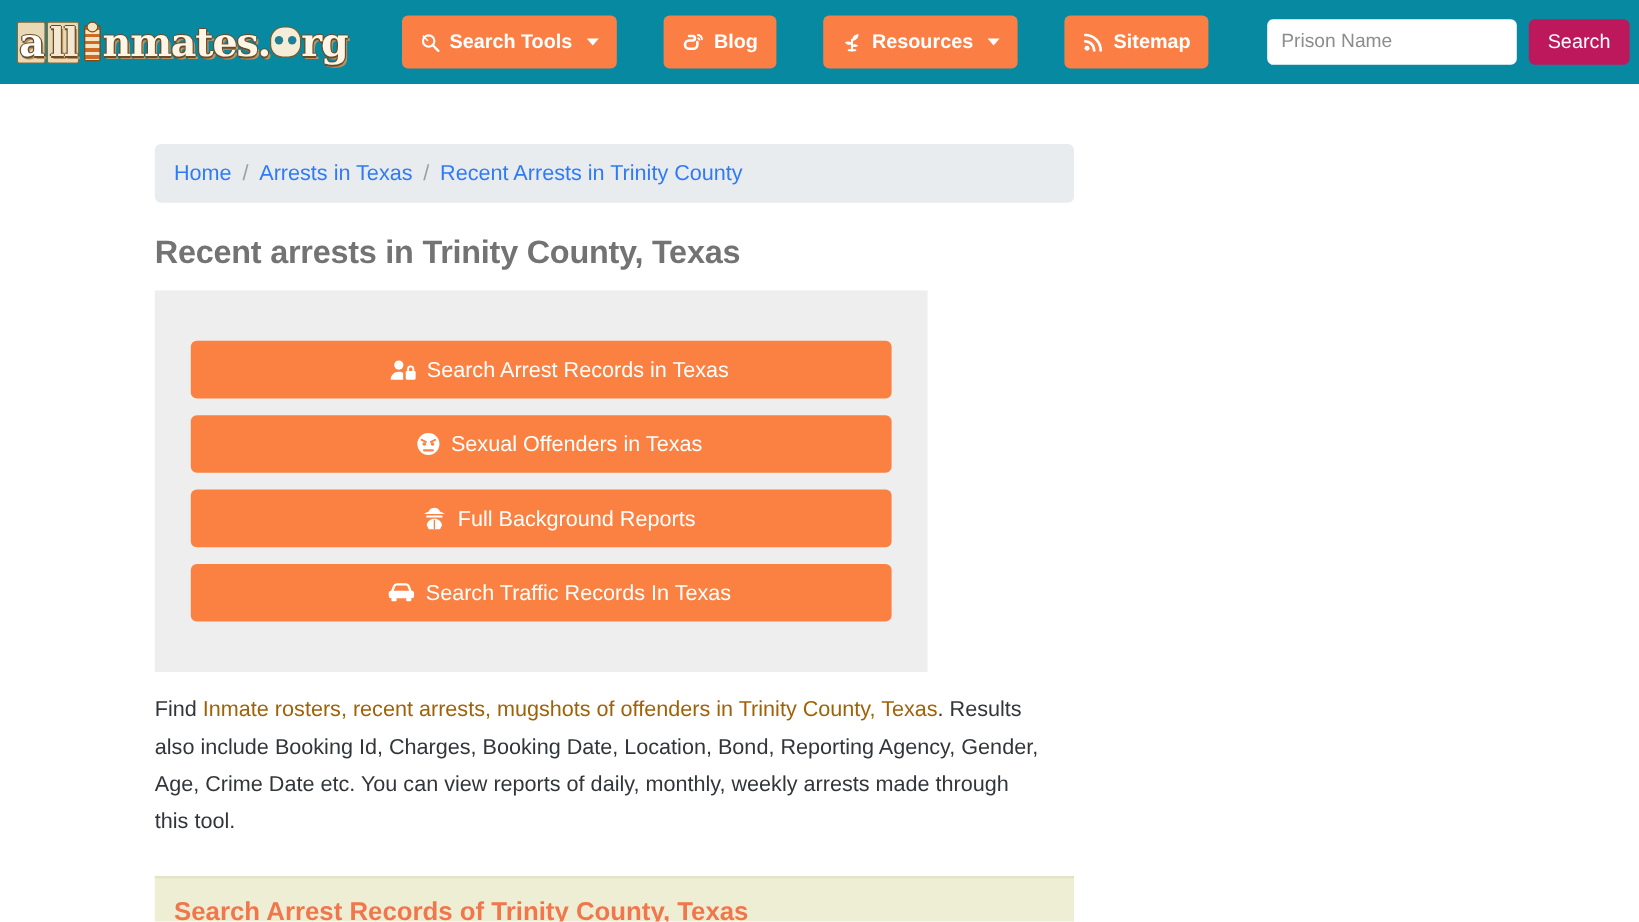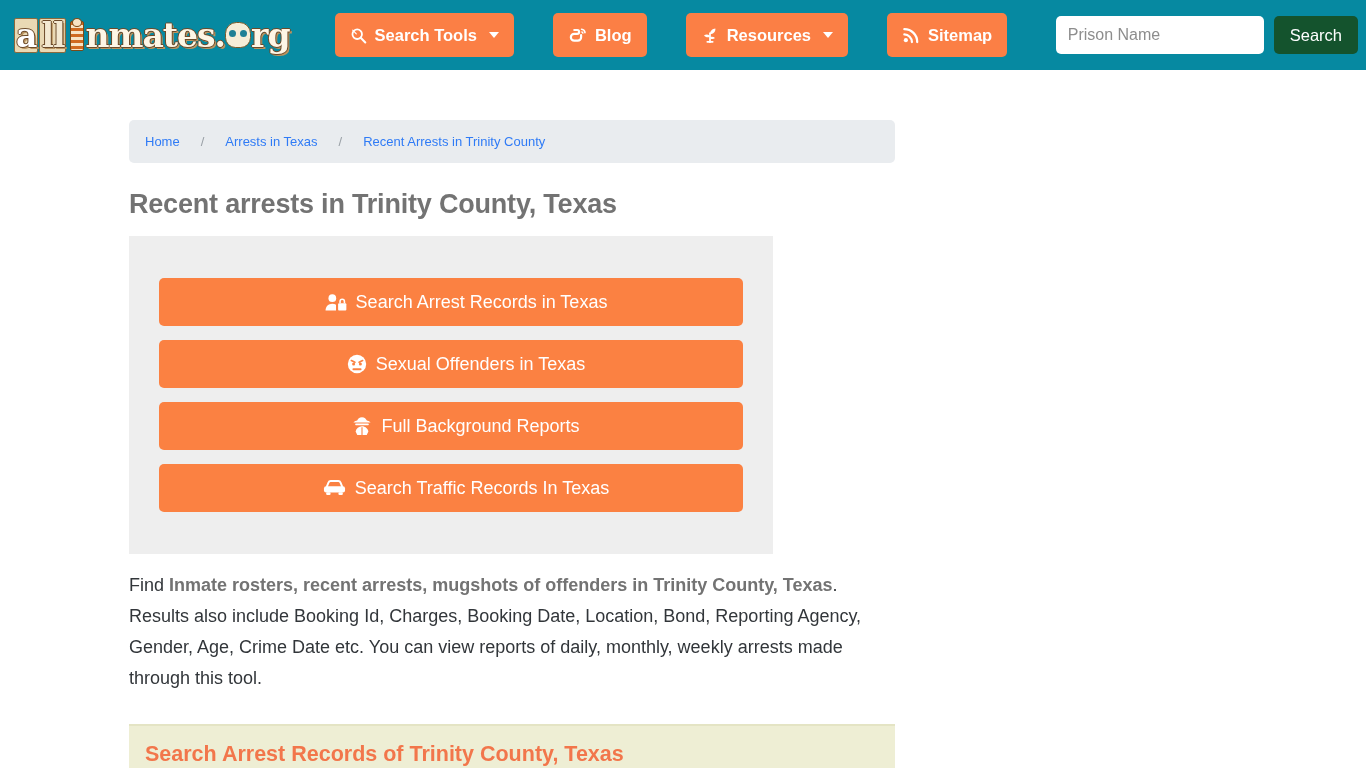--- a/index.html
+++ b/index.html
@@ -167,7 +167,7 @@
   .header-search input::placeholder { color: #8d8d8d; }
   .header-search .search-btn {
     margin-left: 10px;
-    background: #14532d;
+    background: #be185d;
     color: #ffffff;
     border: none;
     border-radius: 5px;

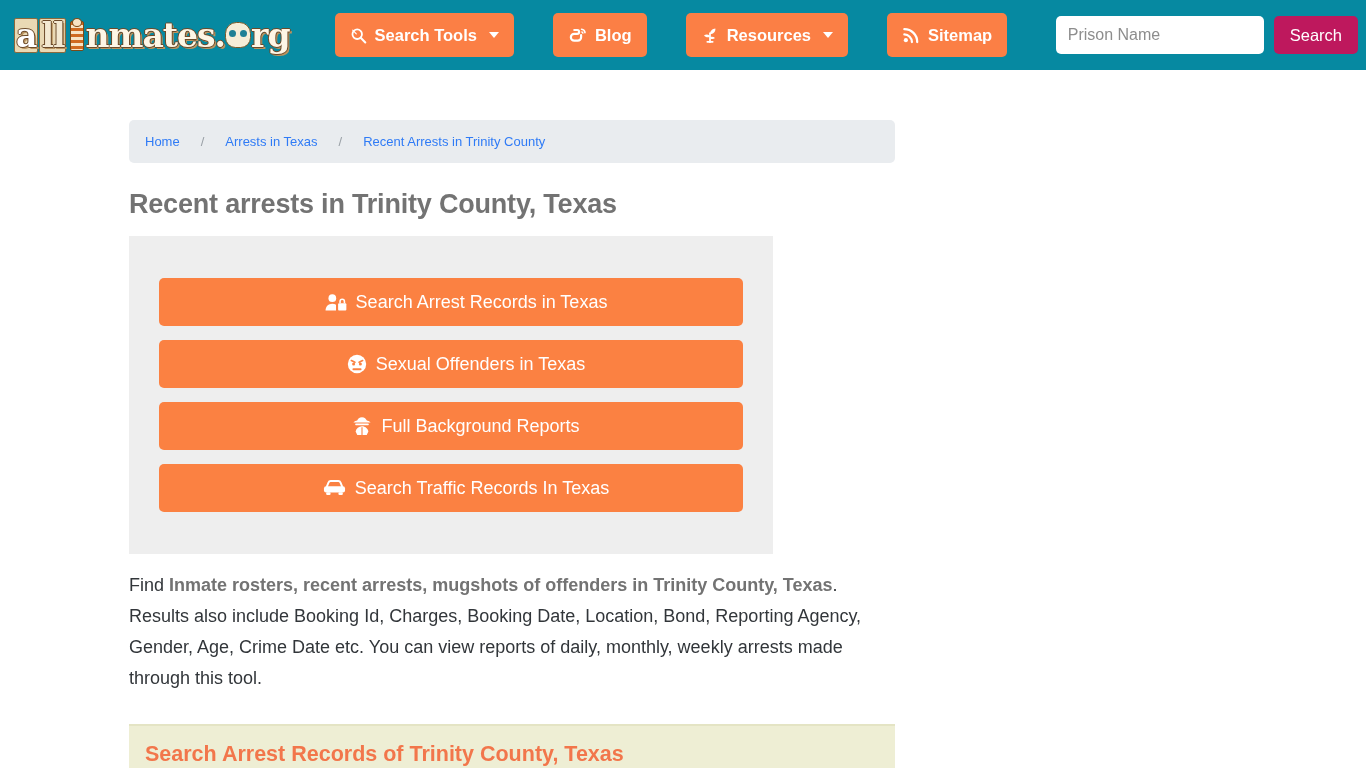--- a/index.html
+++ b/index.html
@@ -189,11 +189,11 @@
     background: #e9ecef;
     border-radius: 5px;
     padding: 14px 16px;
-    font-size: 13px;
+    font-size: 18px;
     color: #6c757d;
     display: flex;
     align-items: center;
-    gap: 12px;
+    gap: 0px;
     flex-wrap: nowrap;
   }
   .breadcrumb a {

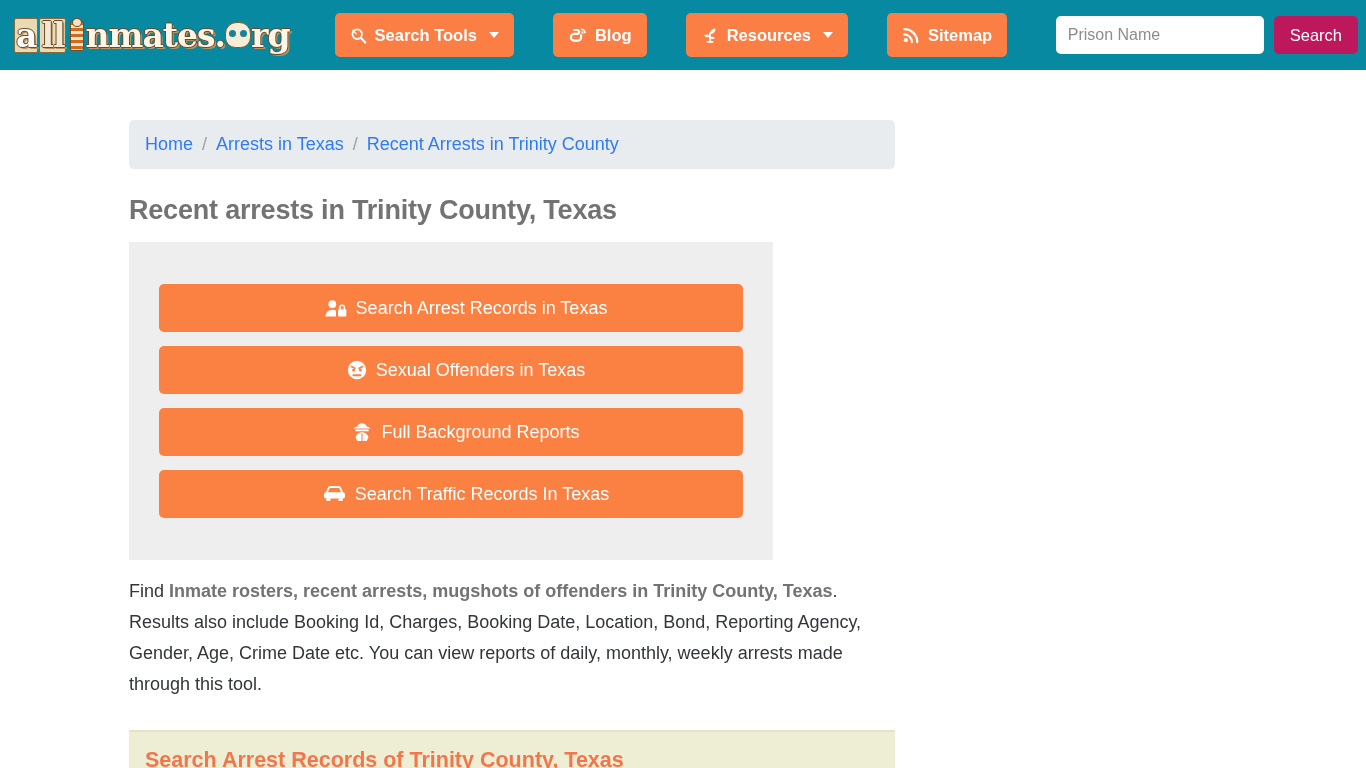--- a/index.html
+++ b/index.html
@@ -247,7 +247,7 @@
     line-height: 31px;
     color: #32363a;
   }
-  .intro-text b { color: #737373; font-weight: bold; }
+  .intro-text b { color: #a16207; font-weight: normal; }
 
   .section-banner {
     width: 766px;

